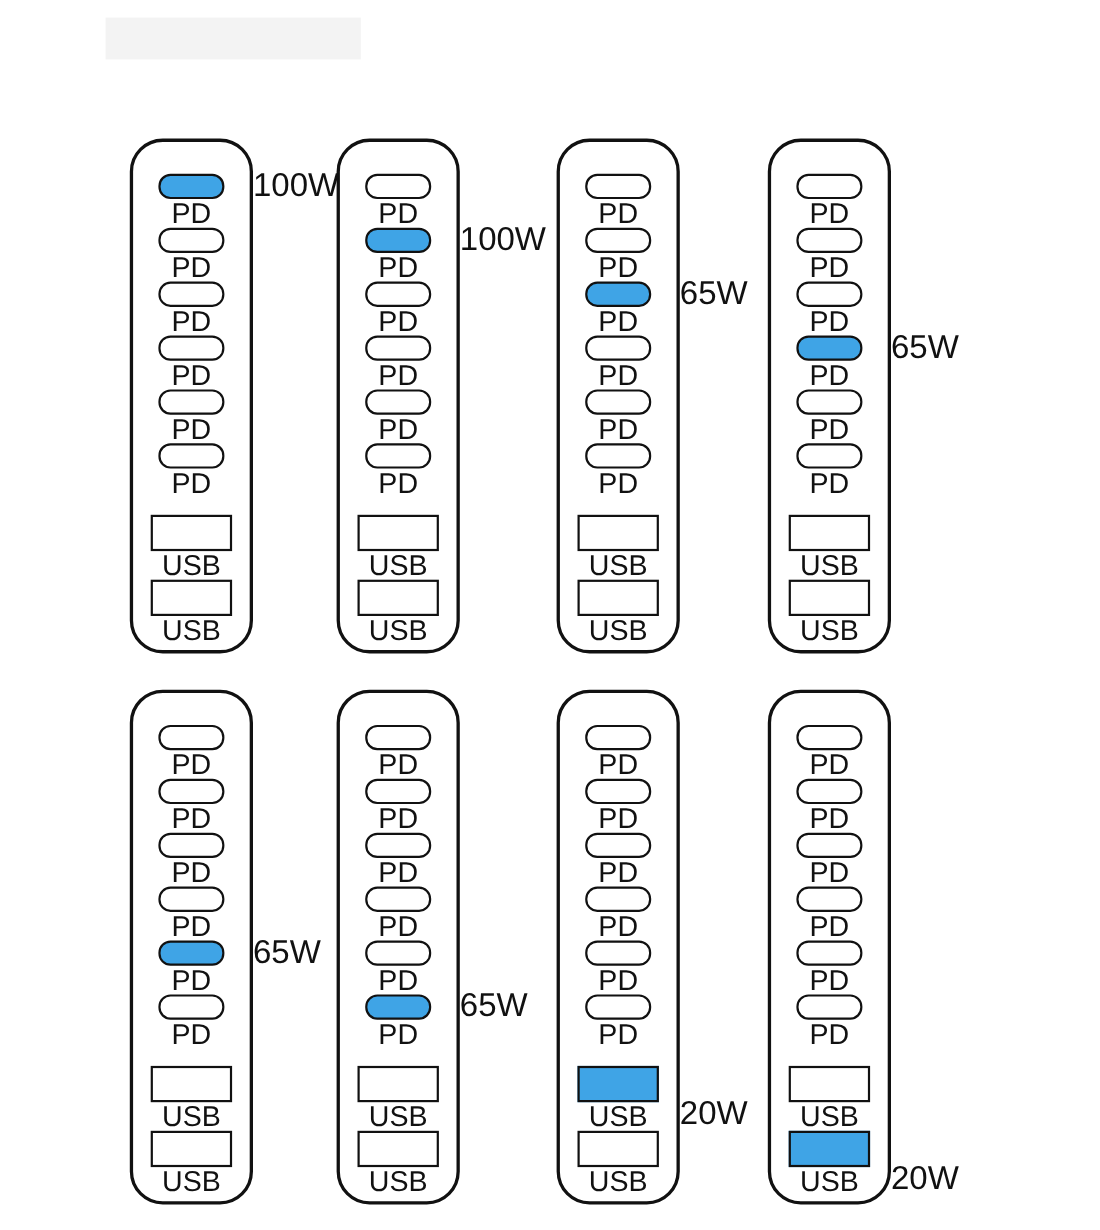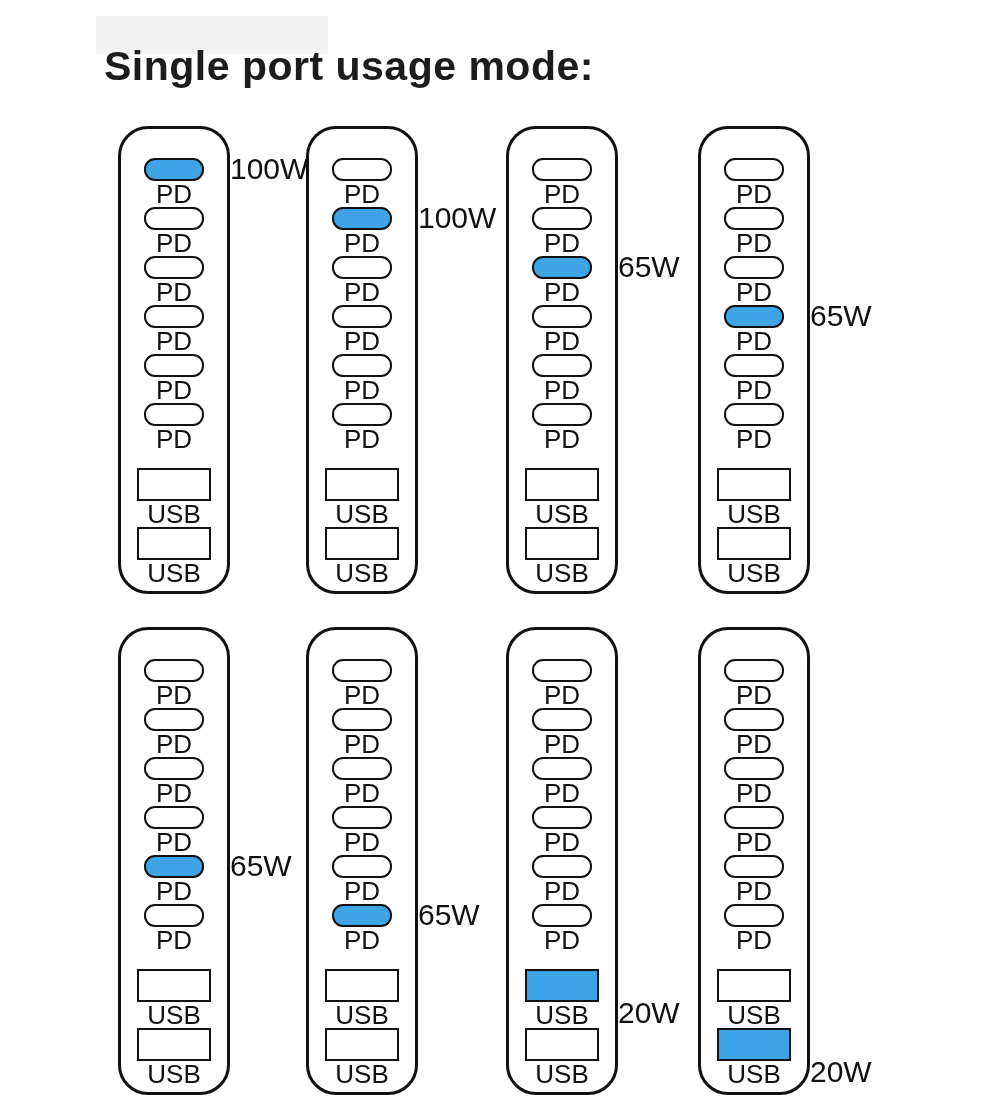--- a/index.html
+++ b/index.html
@@ -45,7 +45,6 @@
 
 <div class="page" style="--accent: #3fa4e6;">
   <div class="title-bg"></div>
-  <h1 class="title">Single port usage mode:</h1>
   <div class="grid">
       <div class="device" style="left: 118px; top: 126px;">
         <div class="port-unit pd">

